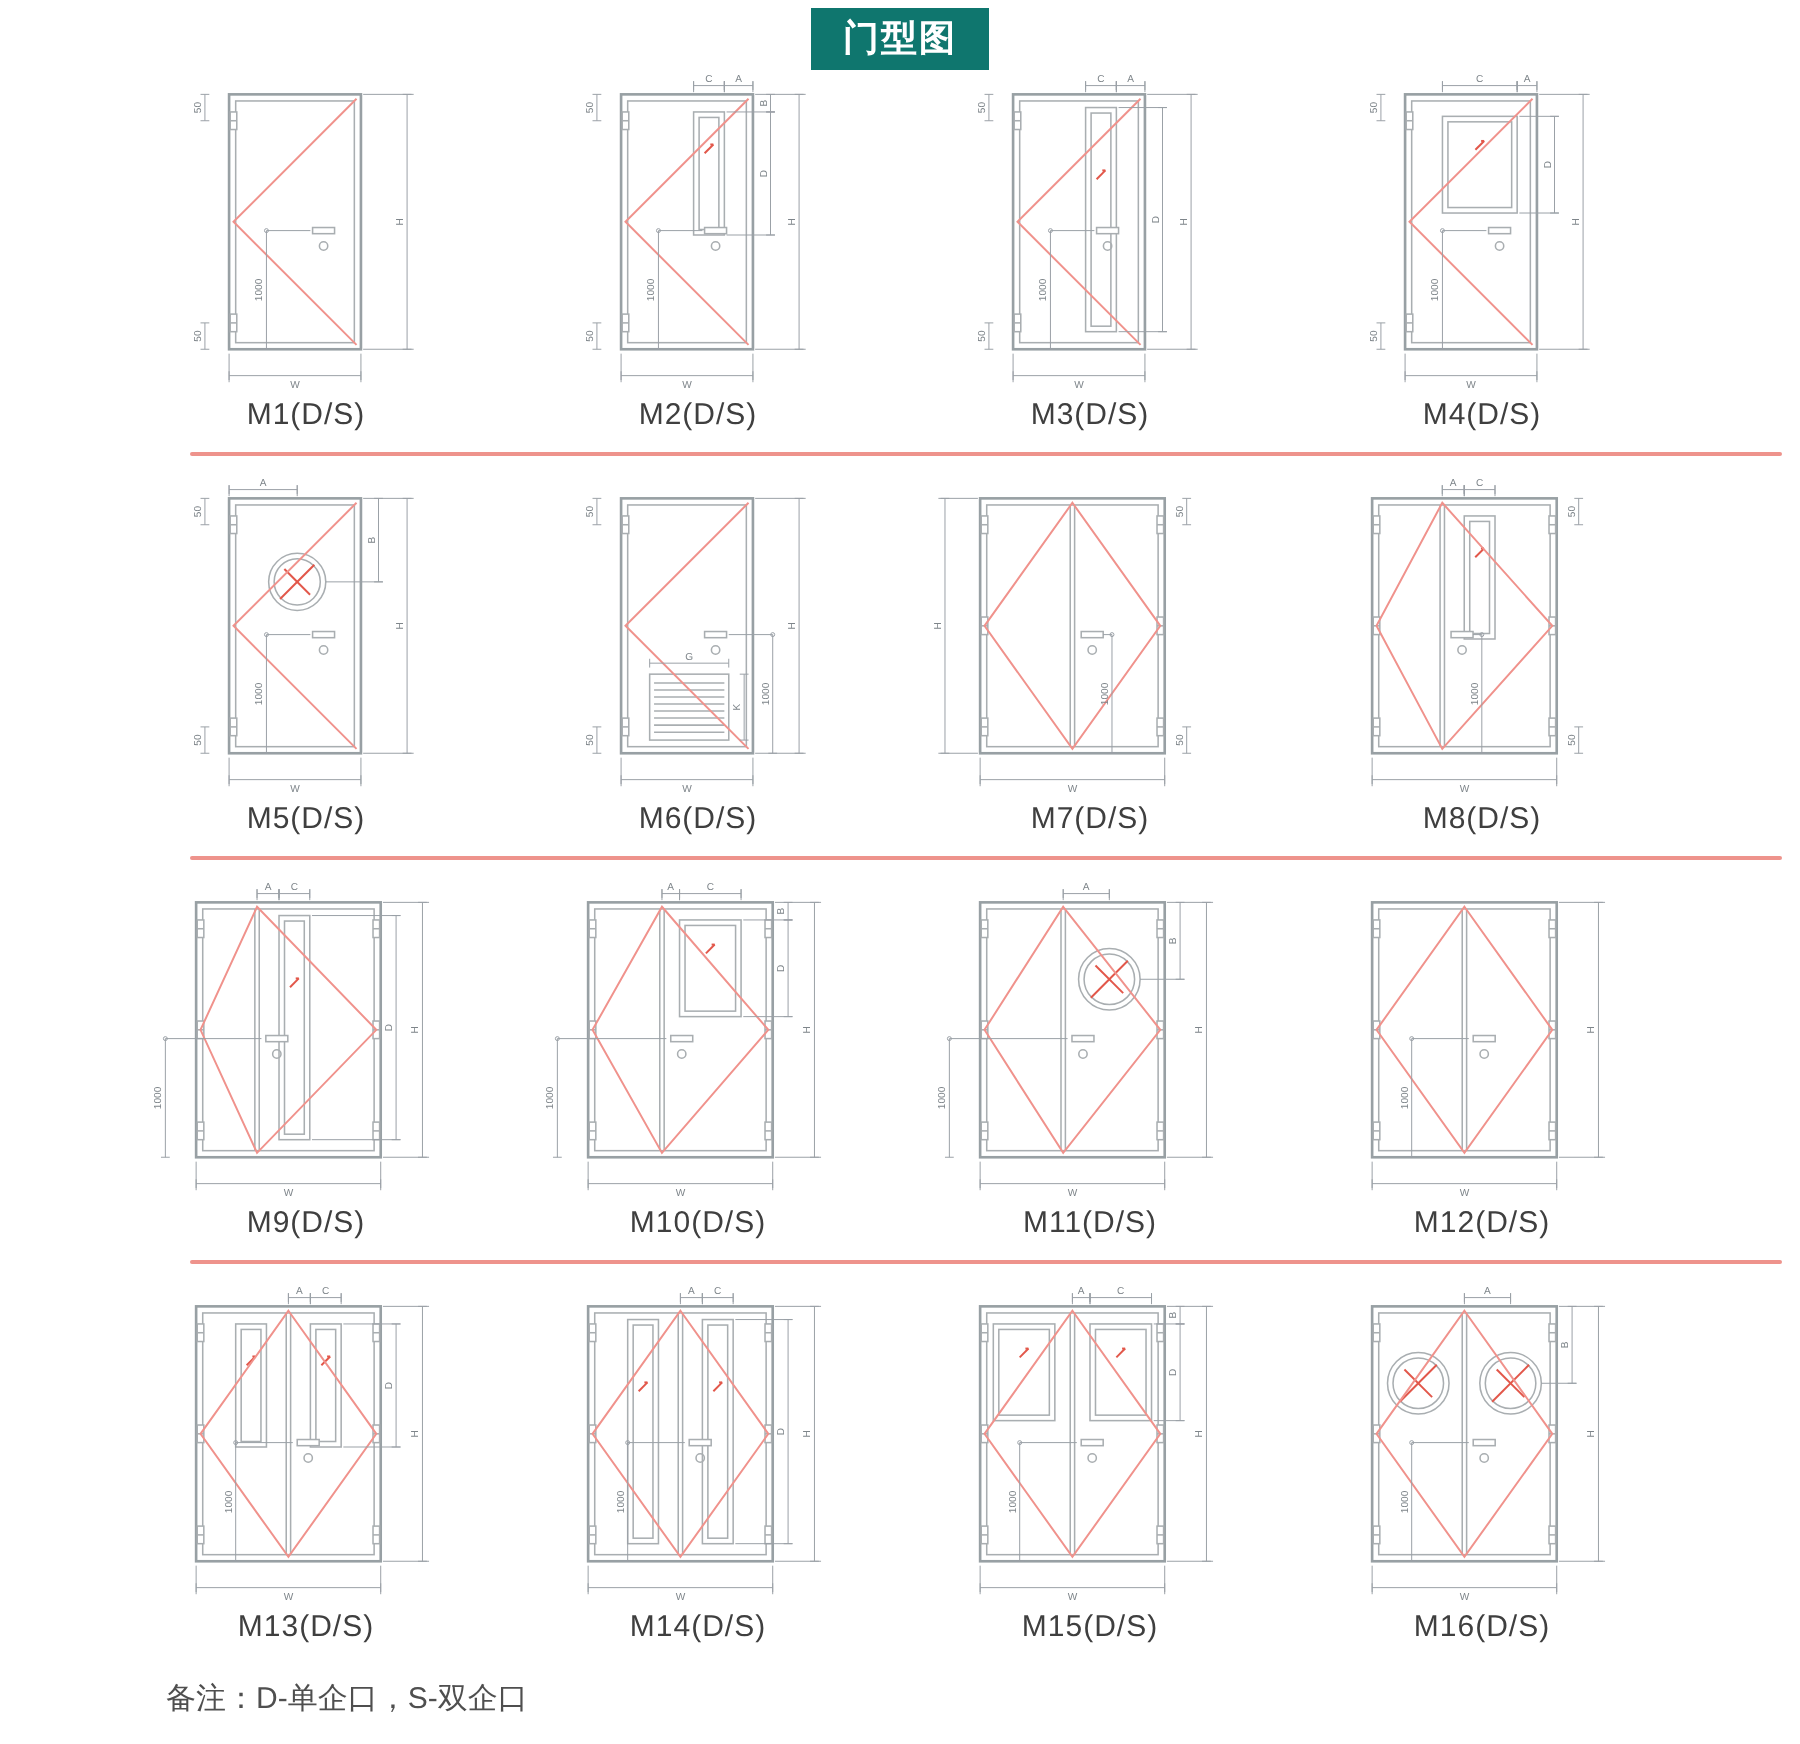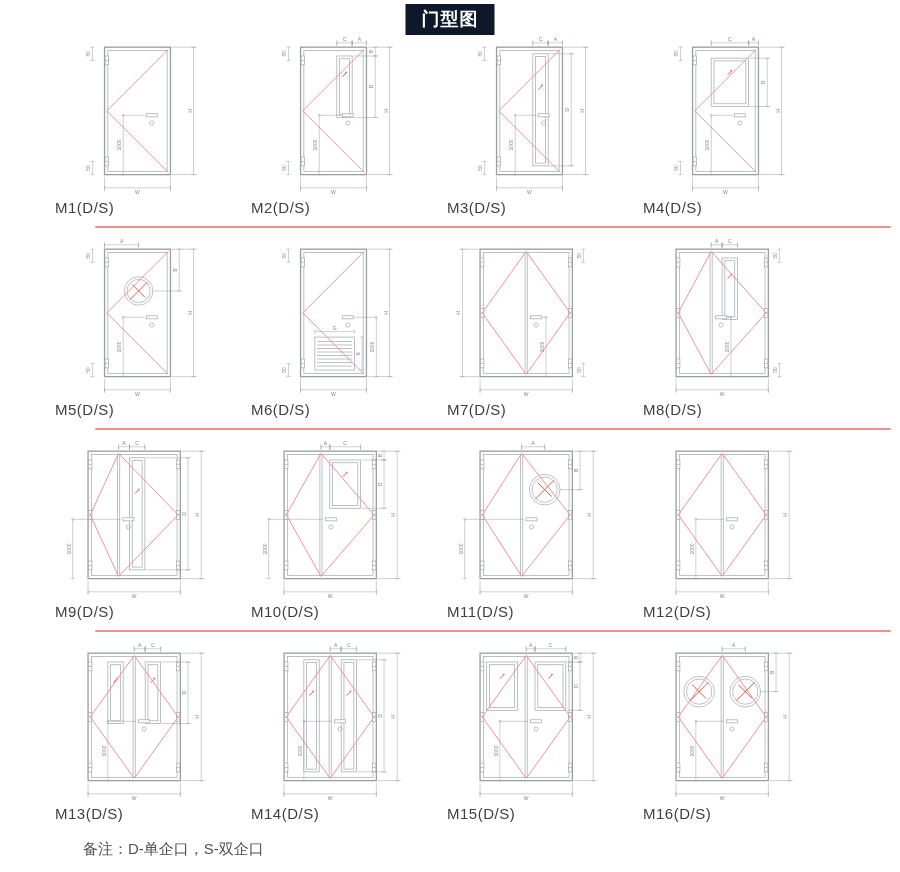--- a/index.html
+++ b/index.html
@@ -6,7 +6,7 @@
   body{width:900px;height:872px;overflow:hidden;position:relative;
        font-family:"Liberation Sans",sans-serif;}
   .title{position:absolute;top:4px;left:50%;transform:translateX(-50%);
-         background:#0f172a;color:#ffffff;font-size:18px;font-weight:bold;
+         background:#0f766e;color:#ffffff;font-size:18px;font-weight:bold;
          padding:3px 16px 4px;letter-spacing:1px;}
   .grid-wrap{padding-top:34px;}
   .row{margin-left:55px;width:785px;display:grid;grid-template-columns:repeat(4,196px);}

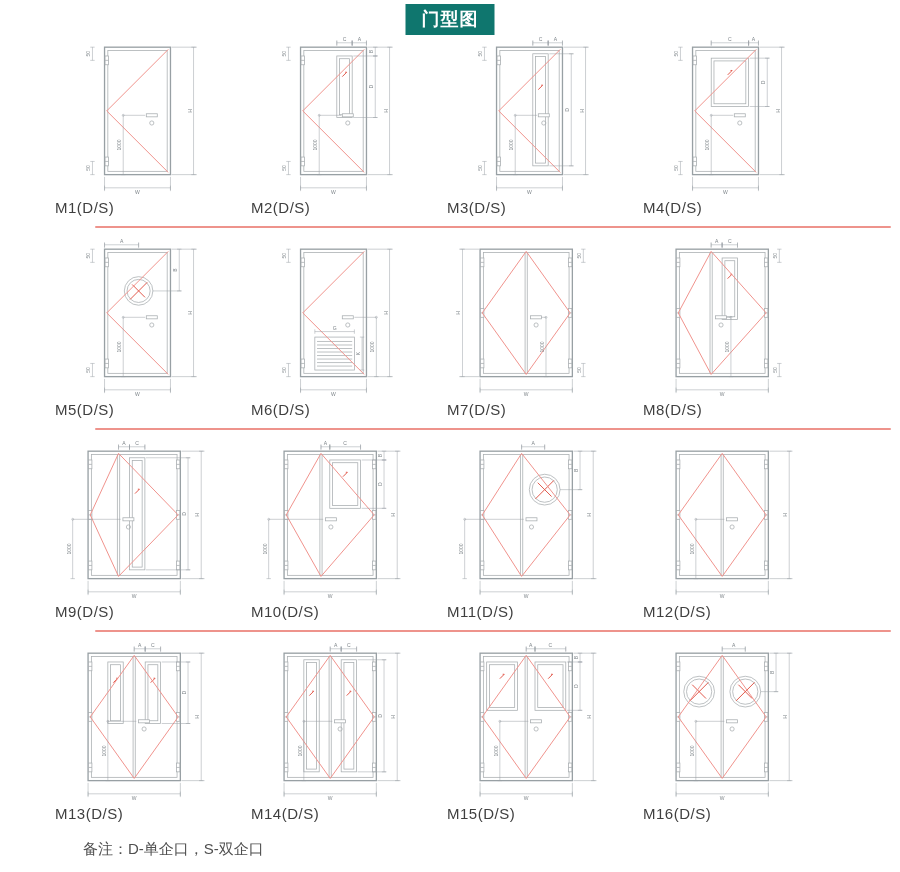--- a/index.html
+++ b/index.html
@@ -10,7 +10,7 @@
          padding:3px 16px 4px;letter-spacing:1px;}
   .grid-wrap{padding-top:34px;}
   .row{margin-left:55px;width:785px;display:grid;grid-template-columns:repeat(4,196px);}
-  .cell{margin:0;display:flex;flex-direction:column;height:188px;}
+  .cell{margin:0;display:flex;flex-direction:column;align-items:center;height:188px;}
   .door-svg{width:176px;height:167px;display:block;}
   .door-label{font-size:15px;color:#3f3f3f;margin-top:-2px;letter-spacing:0.5px;}
   .divider{height:2px;width:796px;margin:4px 0 8px 95px;background:#ee938c;border-radius:1px;}

